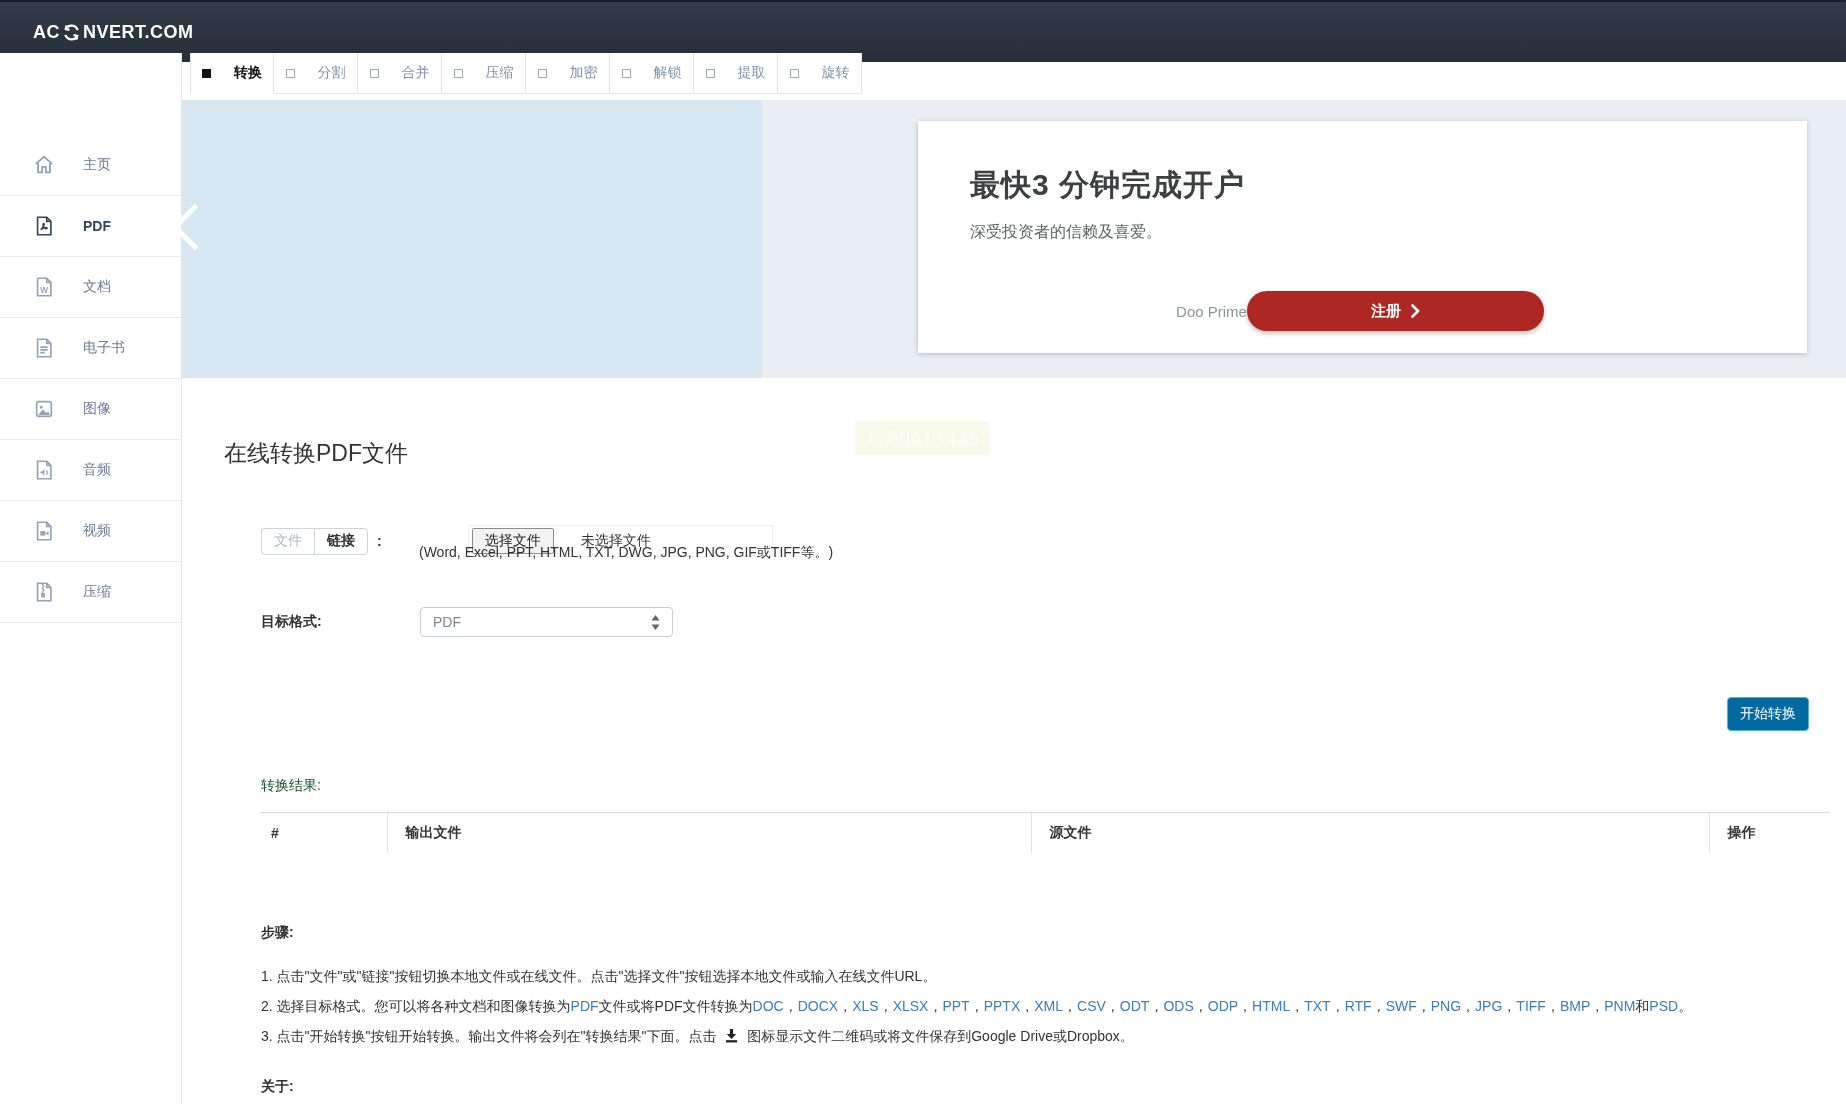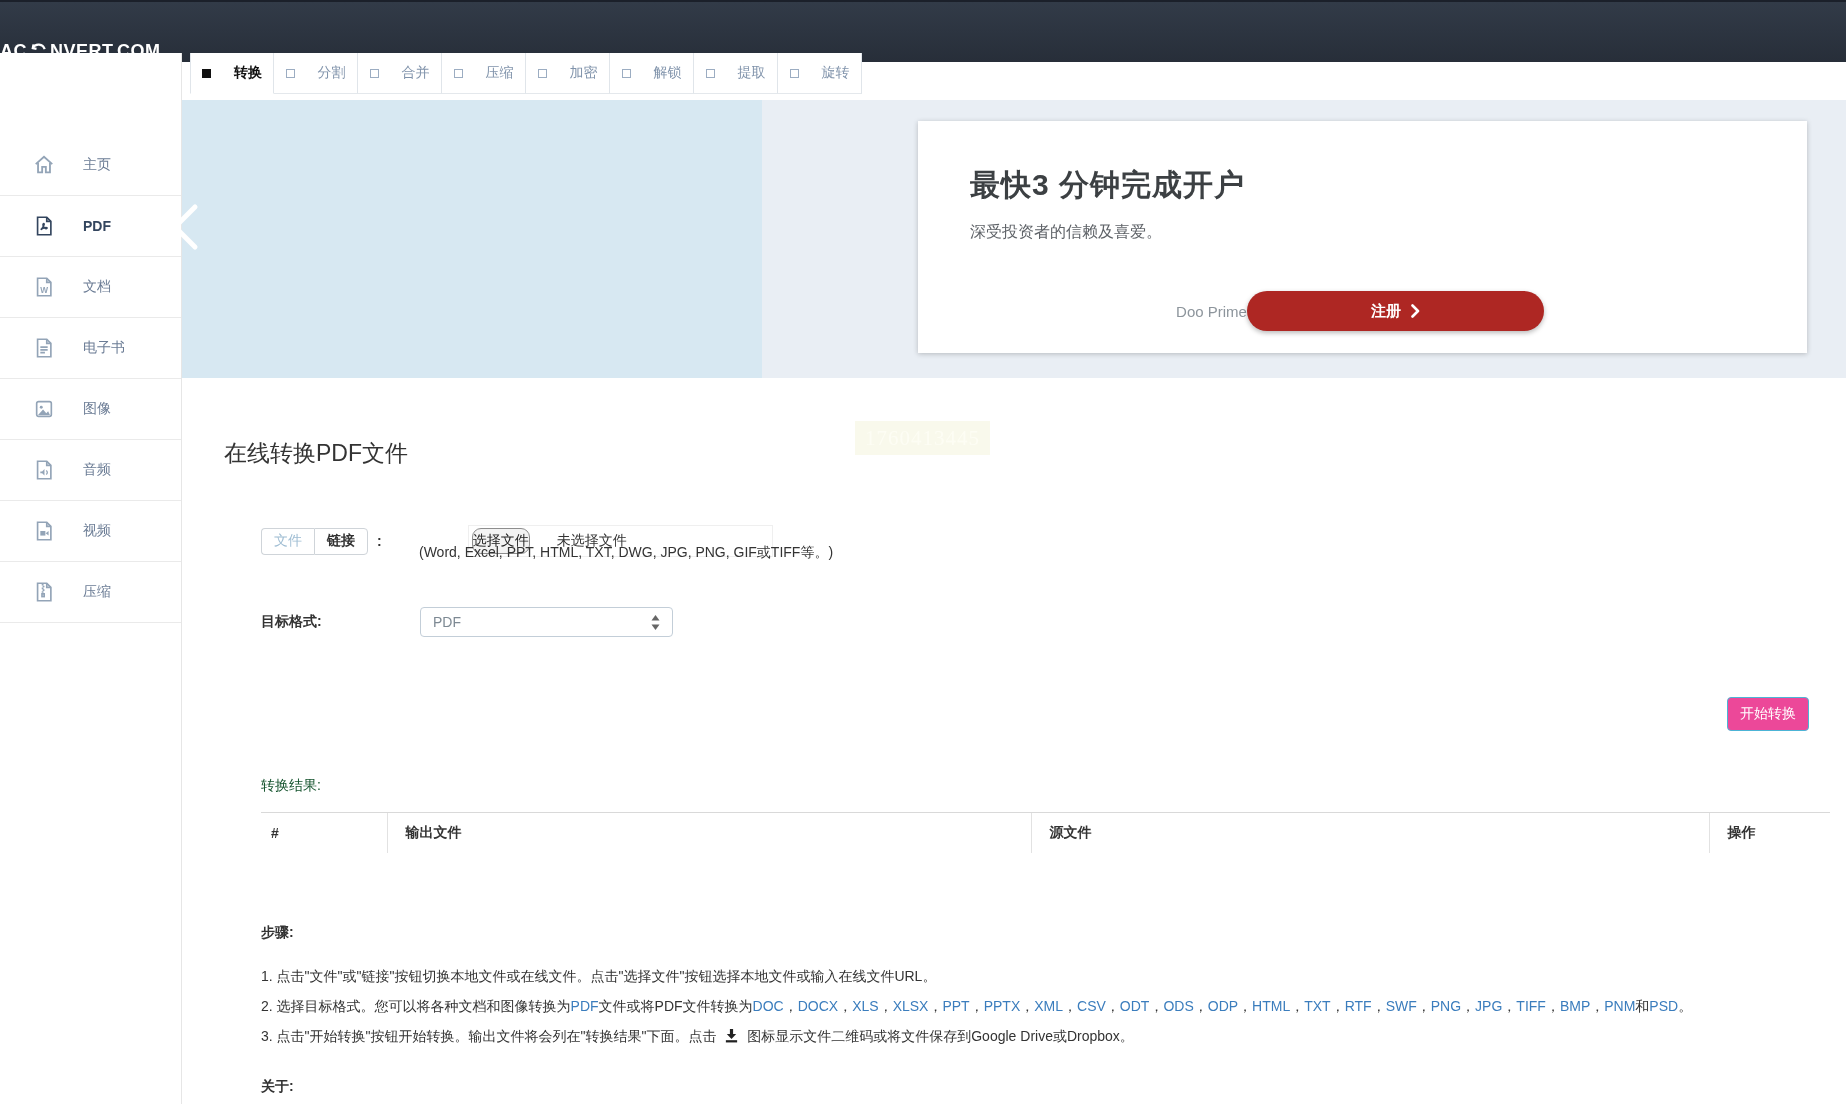--- a/index.html
+++ b/index.html
@@ -14,7 +14,7 @@
     position:absolute; left:0; top:0; width:1846px; height:62px;
     background:linear-gradient(#323b48,#272e39);
     border-top:2px solid #1b202a;
-    display:flex; align-items:flex-end; 
+    display:flex; align-items:center; padding-left:33px;
   }
   .logo { display:flex; align-items:center; color:#fff; font-size:18px; font-weight:bold; letter-spacing:.5px; cursor:pointer; }
   .logo svg { margin:0 2px; }

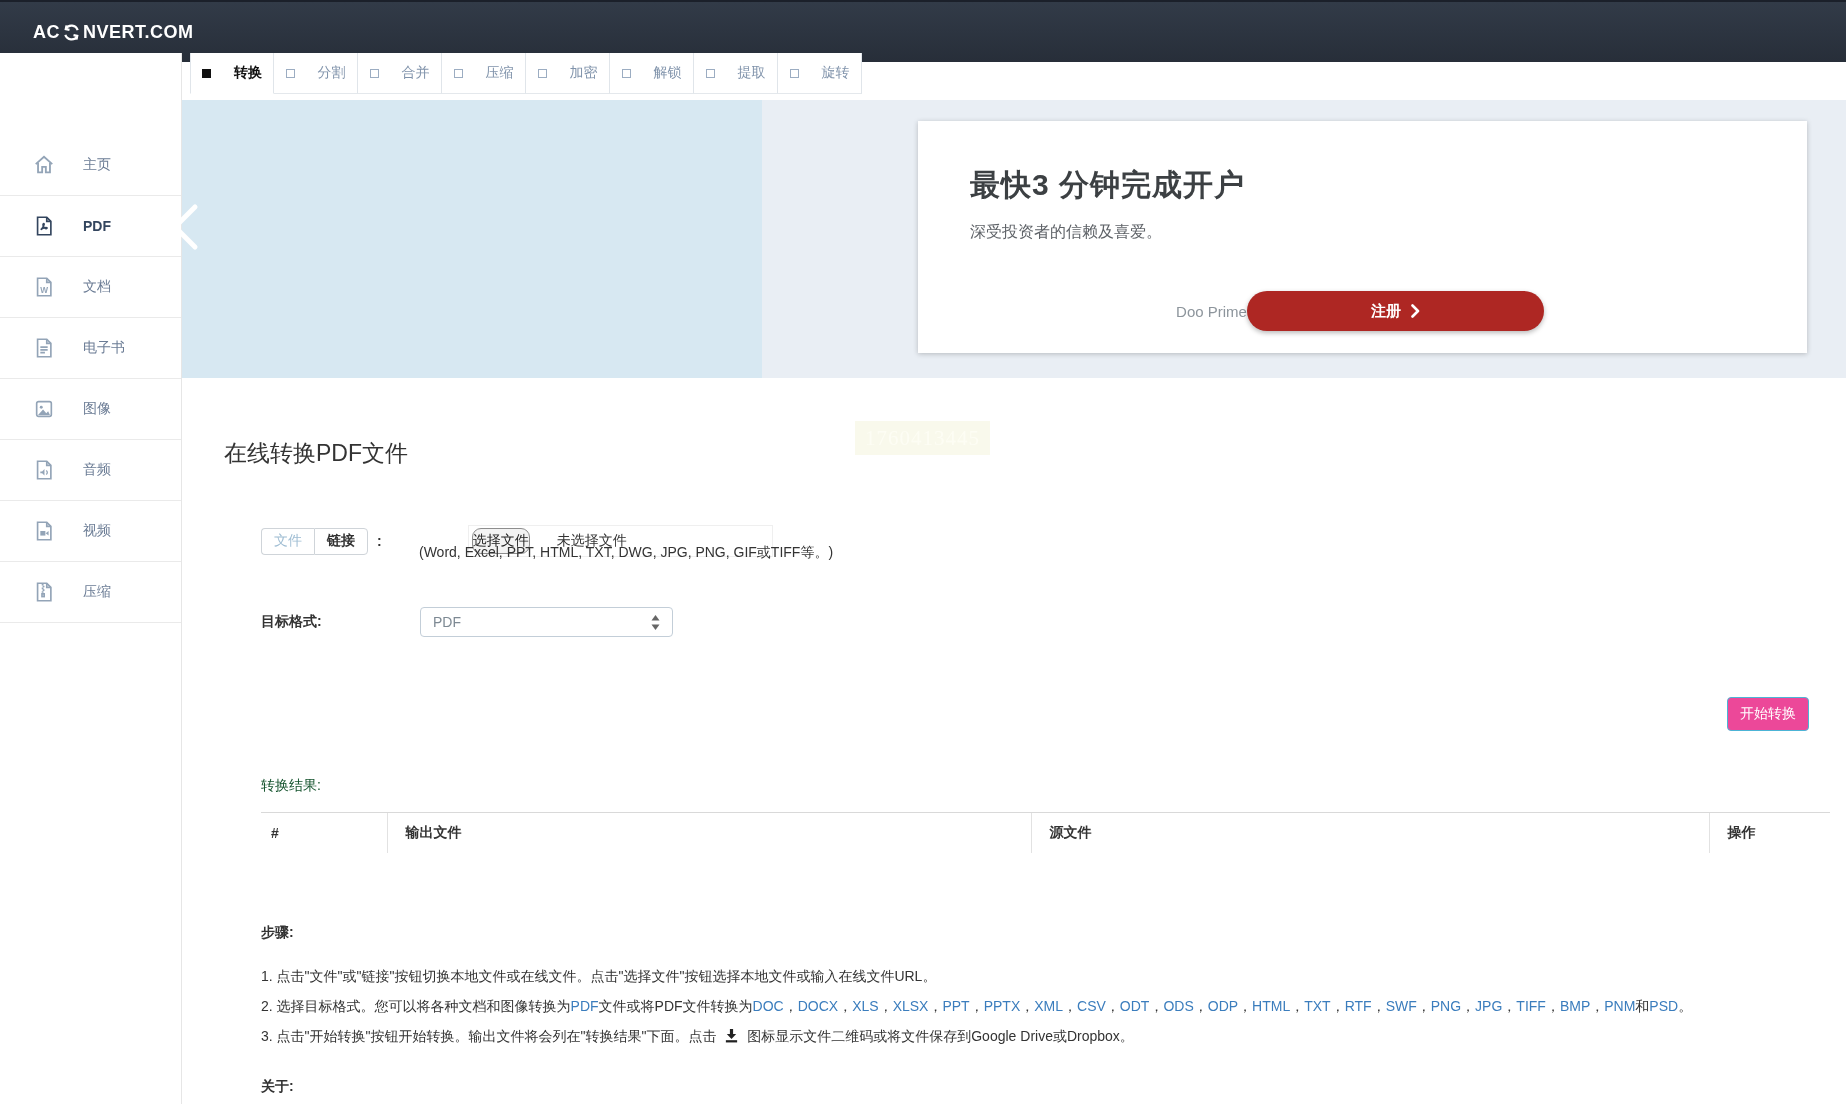--- a/index.html
+++ b/index.html
@@ -79,7 +79,7 @@
   .src-colon { margin-left:9px; font-weight:bold; color:#333; }
   .file-wrap { margin-left:86px; display:flex; align-items:center; border:1px solid #efefef; padding:2px 3px; min-width:305px; }
   .choose-btn {
-    border:1px solid #8e8e8e; background:#f3f3f3; border-radius:9px; padding:3px 0;
+    border:1px solid #8e8e8e; background:#f3f3f3; border-radius:2px; padding:3px 12px;
     font-size:14px; color:#222; cursor:pointer; font-family:inherit;
   }
   .file-status { margin-left:27px; color:#333; }

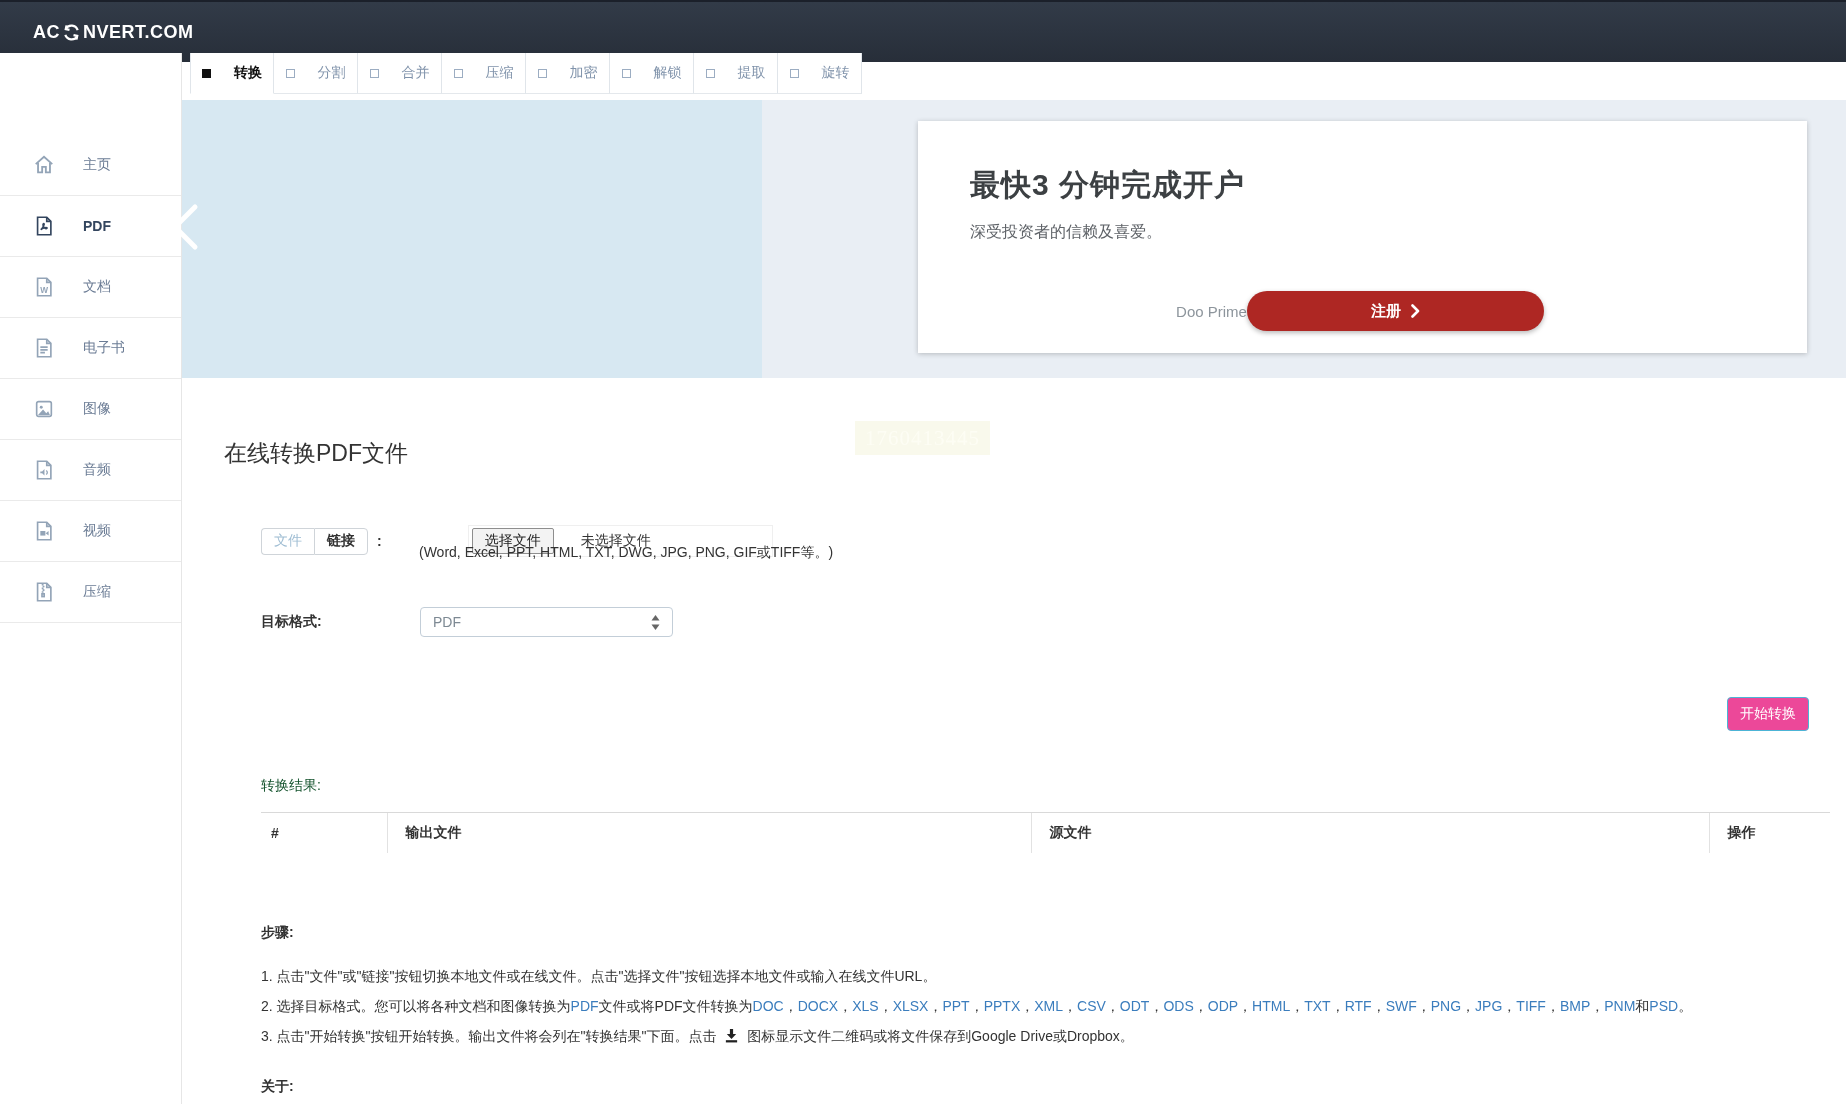--- a/index.html
+++ b/index.html
@@ -93,7 +93,7 @@
   }
   .convert-btn {
     position:absolute; left:1545px; top:319px; width:82px; height:34px;
-    background:#ec4899; border:1px solid #4cb4d6; border-radius:4px;
+    background:#0369a1; border:1px solid #4cb4d6; border-radius:4px;
     color:#fff; font-size:14px; cursor:pointer; font-family:inherit;
   }
   .results-label { position:absolute; left:79px; top:399px; font-weight:normal; color:#14532d; }

